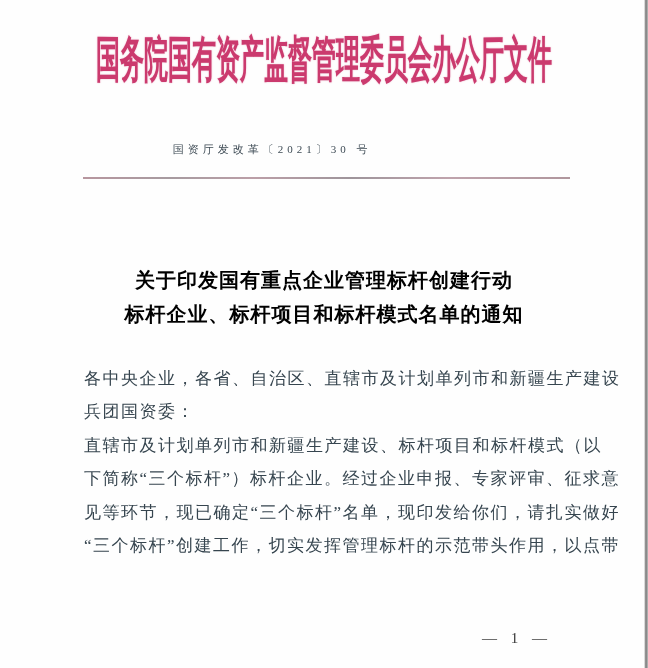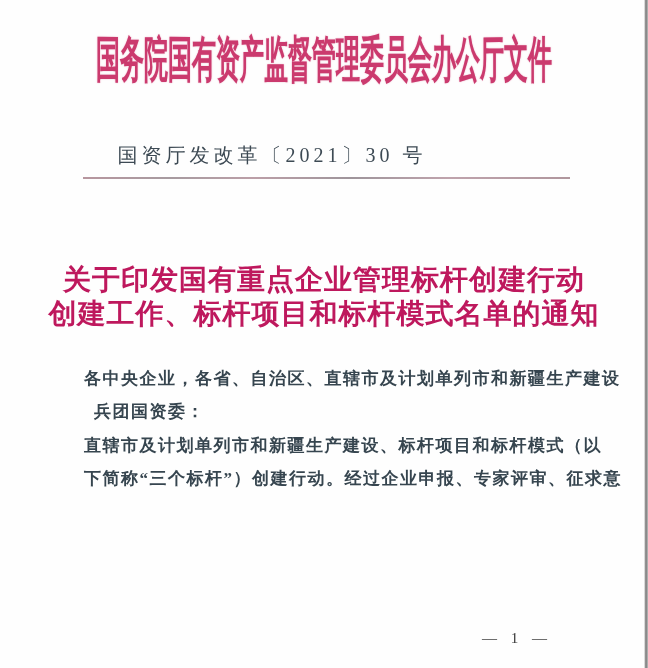--- a/index.html
+++ b/index.html
@@ -35,7 +35,7 @@
     left: 0;
     width: 544px;
     text-align: center;
-    font-size: 20px;
+    font-size: 11px;
     color: #3d4a54;
     letter-spacing: 4px;
     white-space: nowrap;

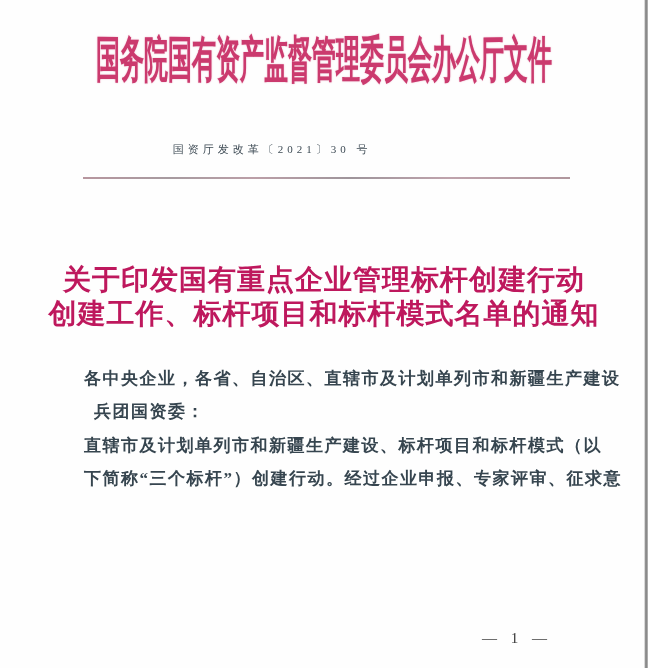--- a/index.html
+++ b/index.html
@@ -59,9 +59,9 @@
     left: 0;
     width: 648px;
     text-align: center;
-    font-size: 28px;
+    font-size: 20px;
     font-weight: 700;
-    color: #be185d;
+    color: #000000;
     line-height: 34px;
     letter-spacing: 1px;
   }

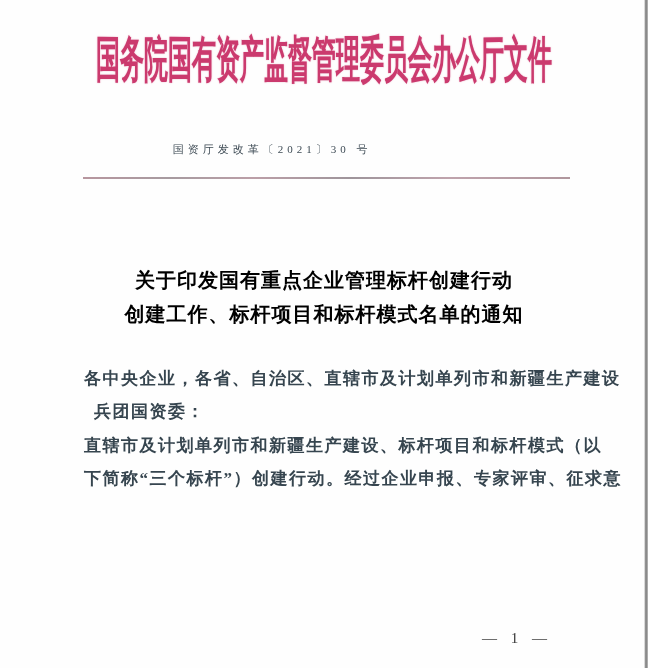--- a/index.html
+++ b/index.html
@@ -121,7 +121,7 @@
 
   <div class="doc-title">
     <div class="t-line">关于印发国有重点企业管理标杆创建行动</div>
-    <div class="t-line">创建工作、标杆项目和标杆模式名单的通知</div>
+    <div class="t-line">标杆企业、标杆项目和标杆模式名单的通知</div>
   </div>
 
   <div class="body-text">

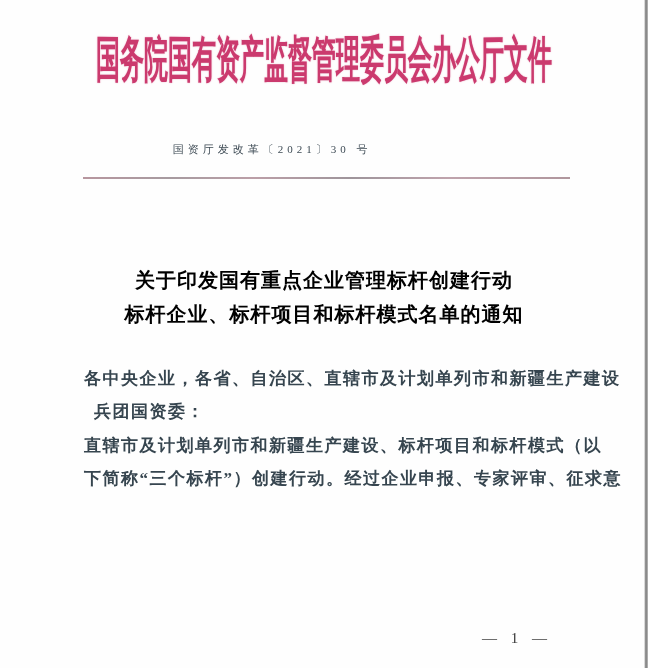--- a/index.html
+++ b/index.html
@@ -83,7 +83,6 @@
     text-align-last: justify;
     white-space: nowrap;
     overflow: visible;
-    font-weight: bold;
   }
   .line.short { text-align-last: left; margin-left: 10px; }
   .line.indent { text-indent: 2em; }

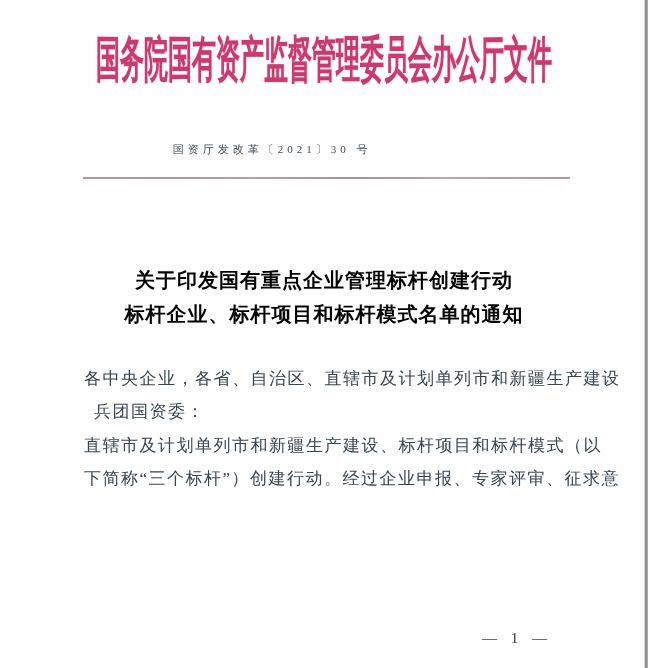--- a/index.html
+++ b/index.html
@@ -84,7 +84,7 @@
     white-space: nowrap;
     overflow: visible;
   }
-  .line.short { text-align-last: left; margin-left: 10px; }
+  .line.short { text-align-last: left; }
   .line.indent { text-indent: 2em; }
   
   .page-num {

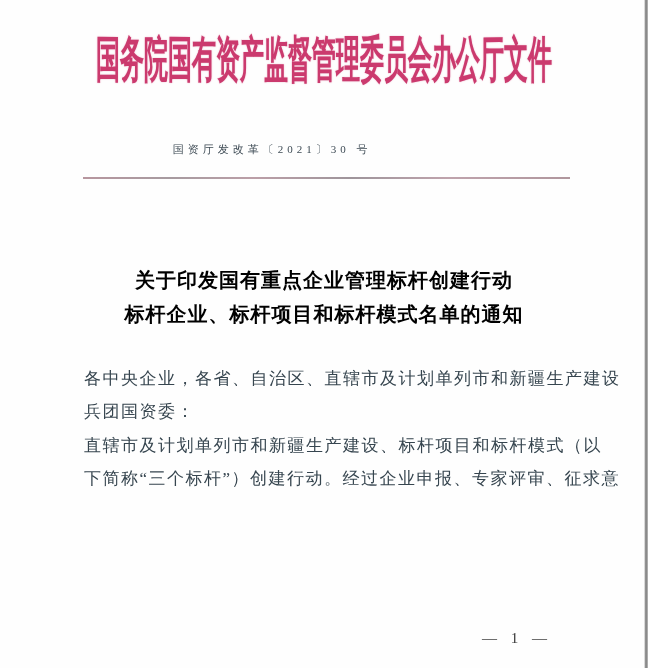--- a/index.html
+++ b/index.html
@@ -127,7 +127,7 @@
     <div class="line">各中央企业，各省、自治区、直辖市及计划单列市和新疆生产建设</div>
     <div class="line short">兵团国资委：</div>
     <div class="line">直辖市及计划单列市和新疆生产建设、标杆项目和标杆模式（以</div>
-    <div class="line">下简称“三个标杆”）创建行动。经过企业申报、专家评审、征求意</div>
+    <div class="line">下简称“三个标杆”）标杆企业。经过企业申报、专家评审、征求意</div>
   </div>
 
   <div class="page-num">— 1 —</div>

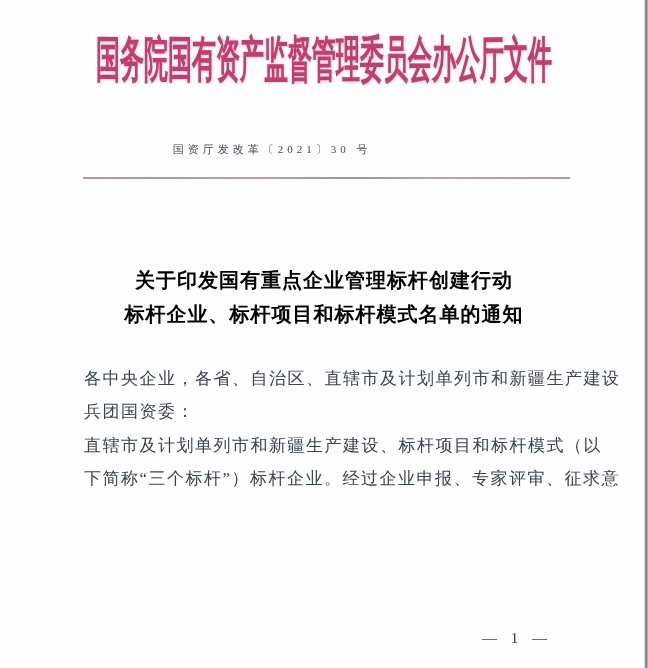--- a/index.html
+++ b/index.html
@@ -128,6 +128,7 @@
     <div class="line short">兵团国资委：</div>
     <div class="line">直辖市及计划单列市和新疆生产建设、标杆项目和标杆模式（以</div>
     <div class="line">下简称“三个标杆”）标杆企业。经过企业申报、专家评审、征求意</div>
+    <div class="line">见等环节，现已确定“三个标杆”名单，现印发给你们，请扎实做好</div>
   </div>
 
   <div class="page-num">— 1 —</div>

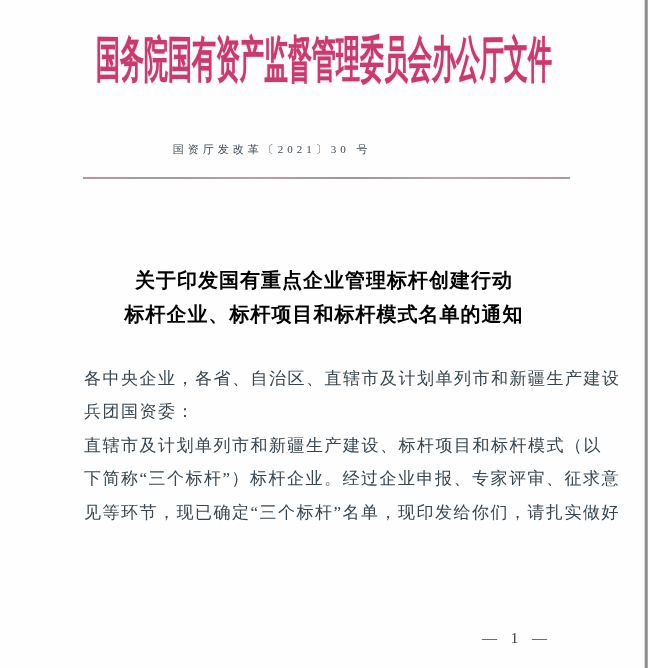--- a/index.html
+++ b/index.html
@@ -129,6 +129,7 @@
     <div class="line">直辖市及计划单列市和新疆生产建设、标杆项目和标杆模式（以</div>
     <div class="line">下简称“三个标杆”）标杆企业。经过企业申报、专家评审、征求意</div>
     <div class="line">见等环节，现已确定“三个标杆”名单，现印发给你们，请扎实做好</div>
+    <div class="line">“三个标杆”创建工作，切实发挥管理标杆的示范带头作用，以点带</div>
   </div>
 
   <div class="page-num">— 1 —</div>

